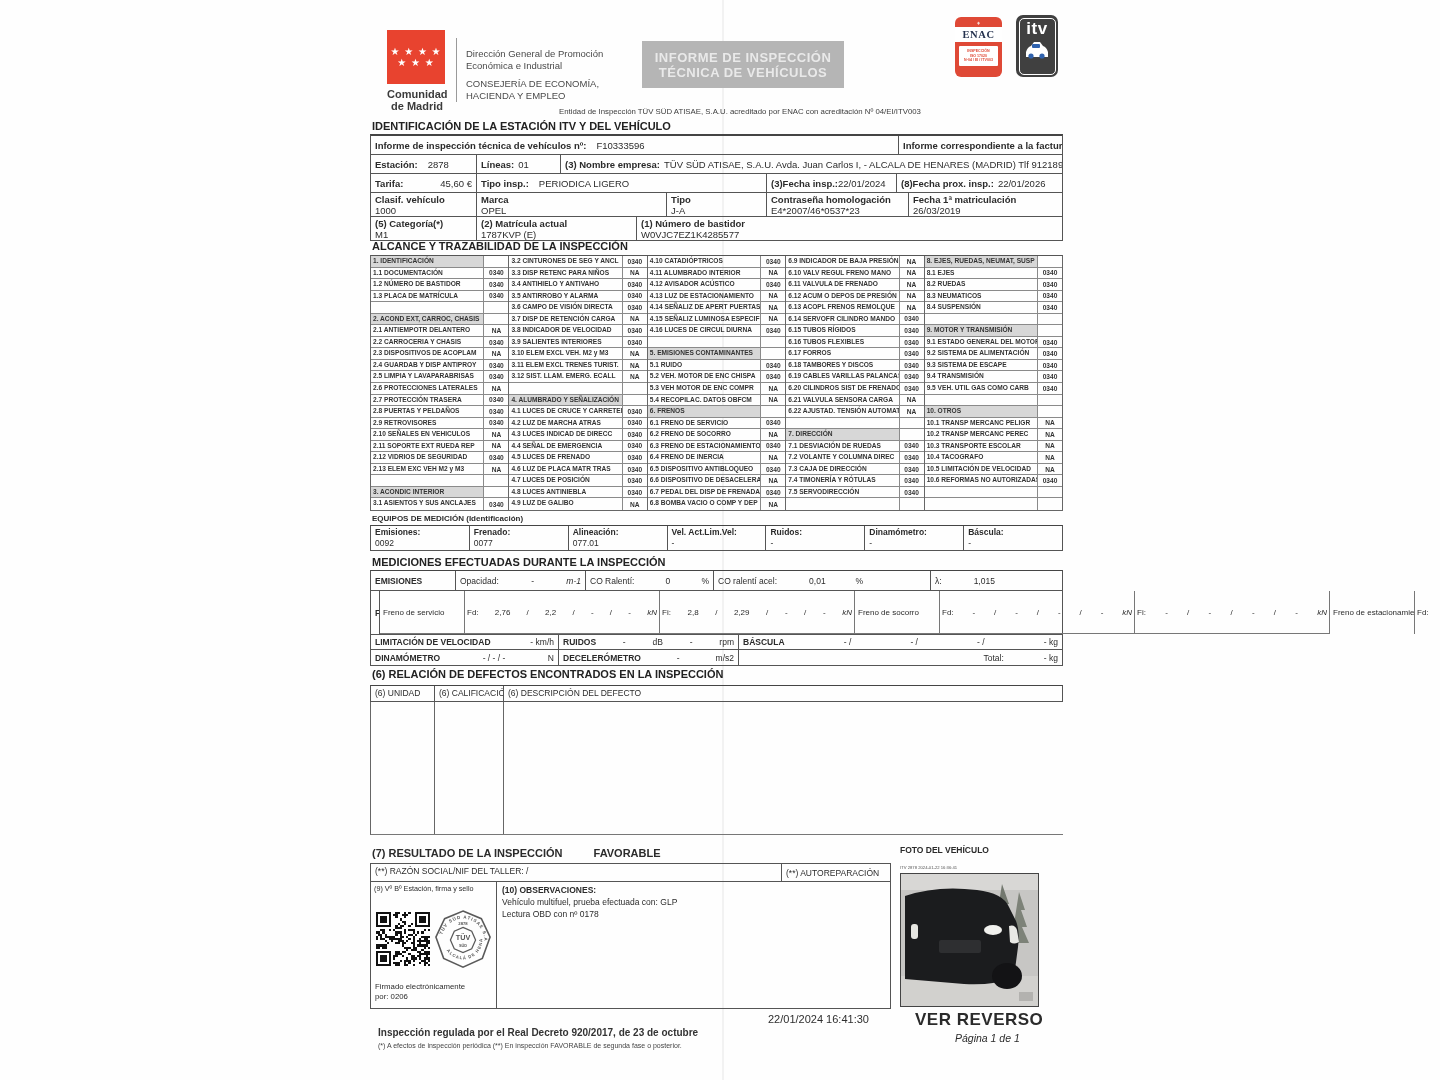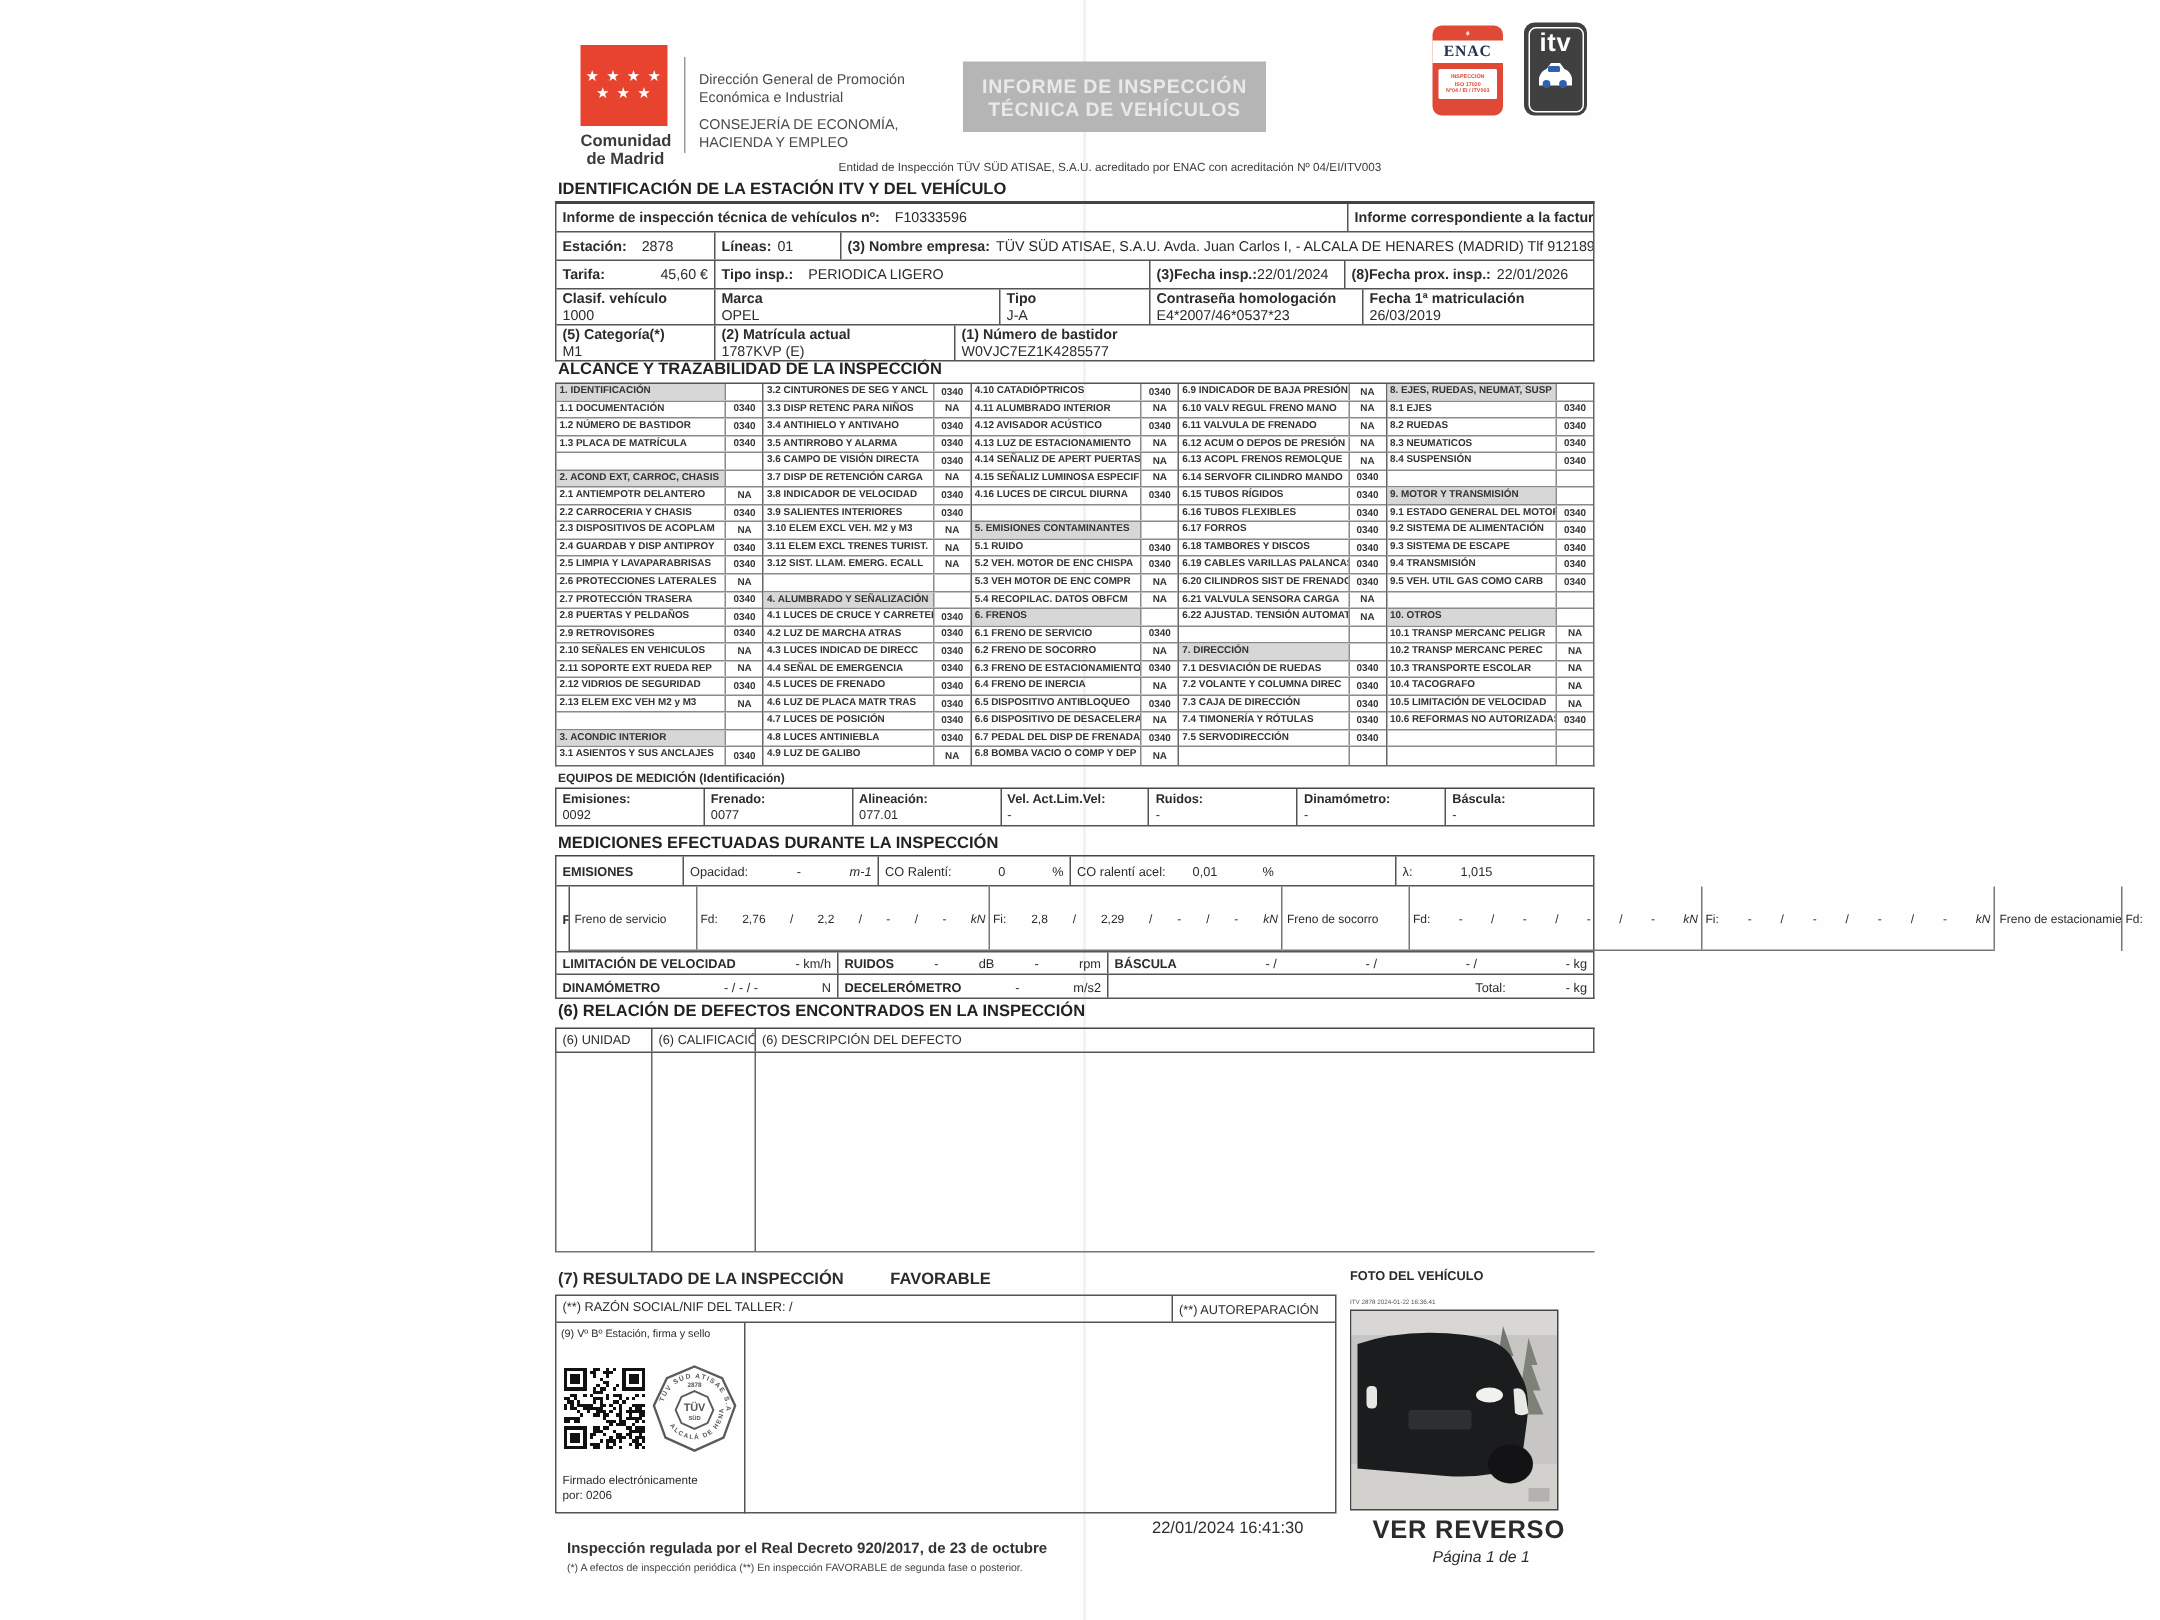--- a/index.html
+++ b/index.html
@@ -736,7 +736,7 @@
         </div>
         <div class="mcell" style="width:217px;">
           <span>CO ralentí acel:</span>
-          <span style="margin-left:12px;text-align:right;">0,01</span>
+          <span style="margin-left:26px;text-align:right;">0,01</span>
           <span style="margin-left:24px;">%</span>
         </div>
         <div class="mcell" style="flex:1;">

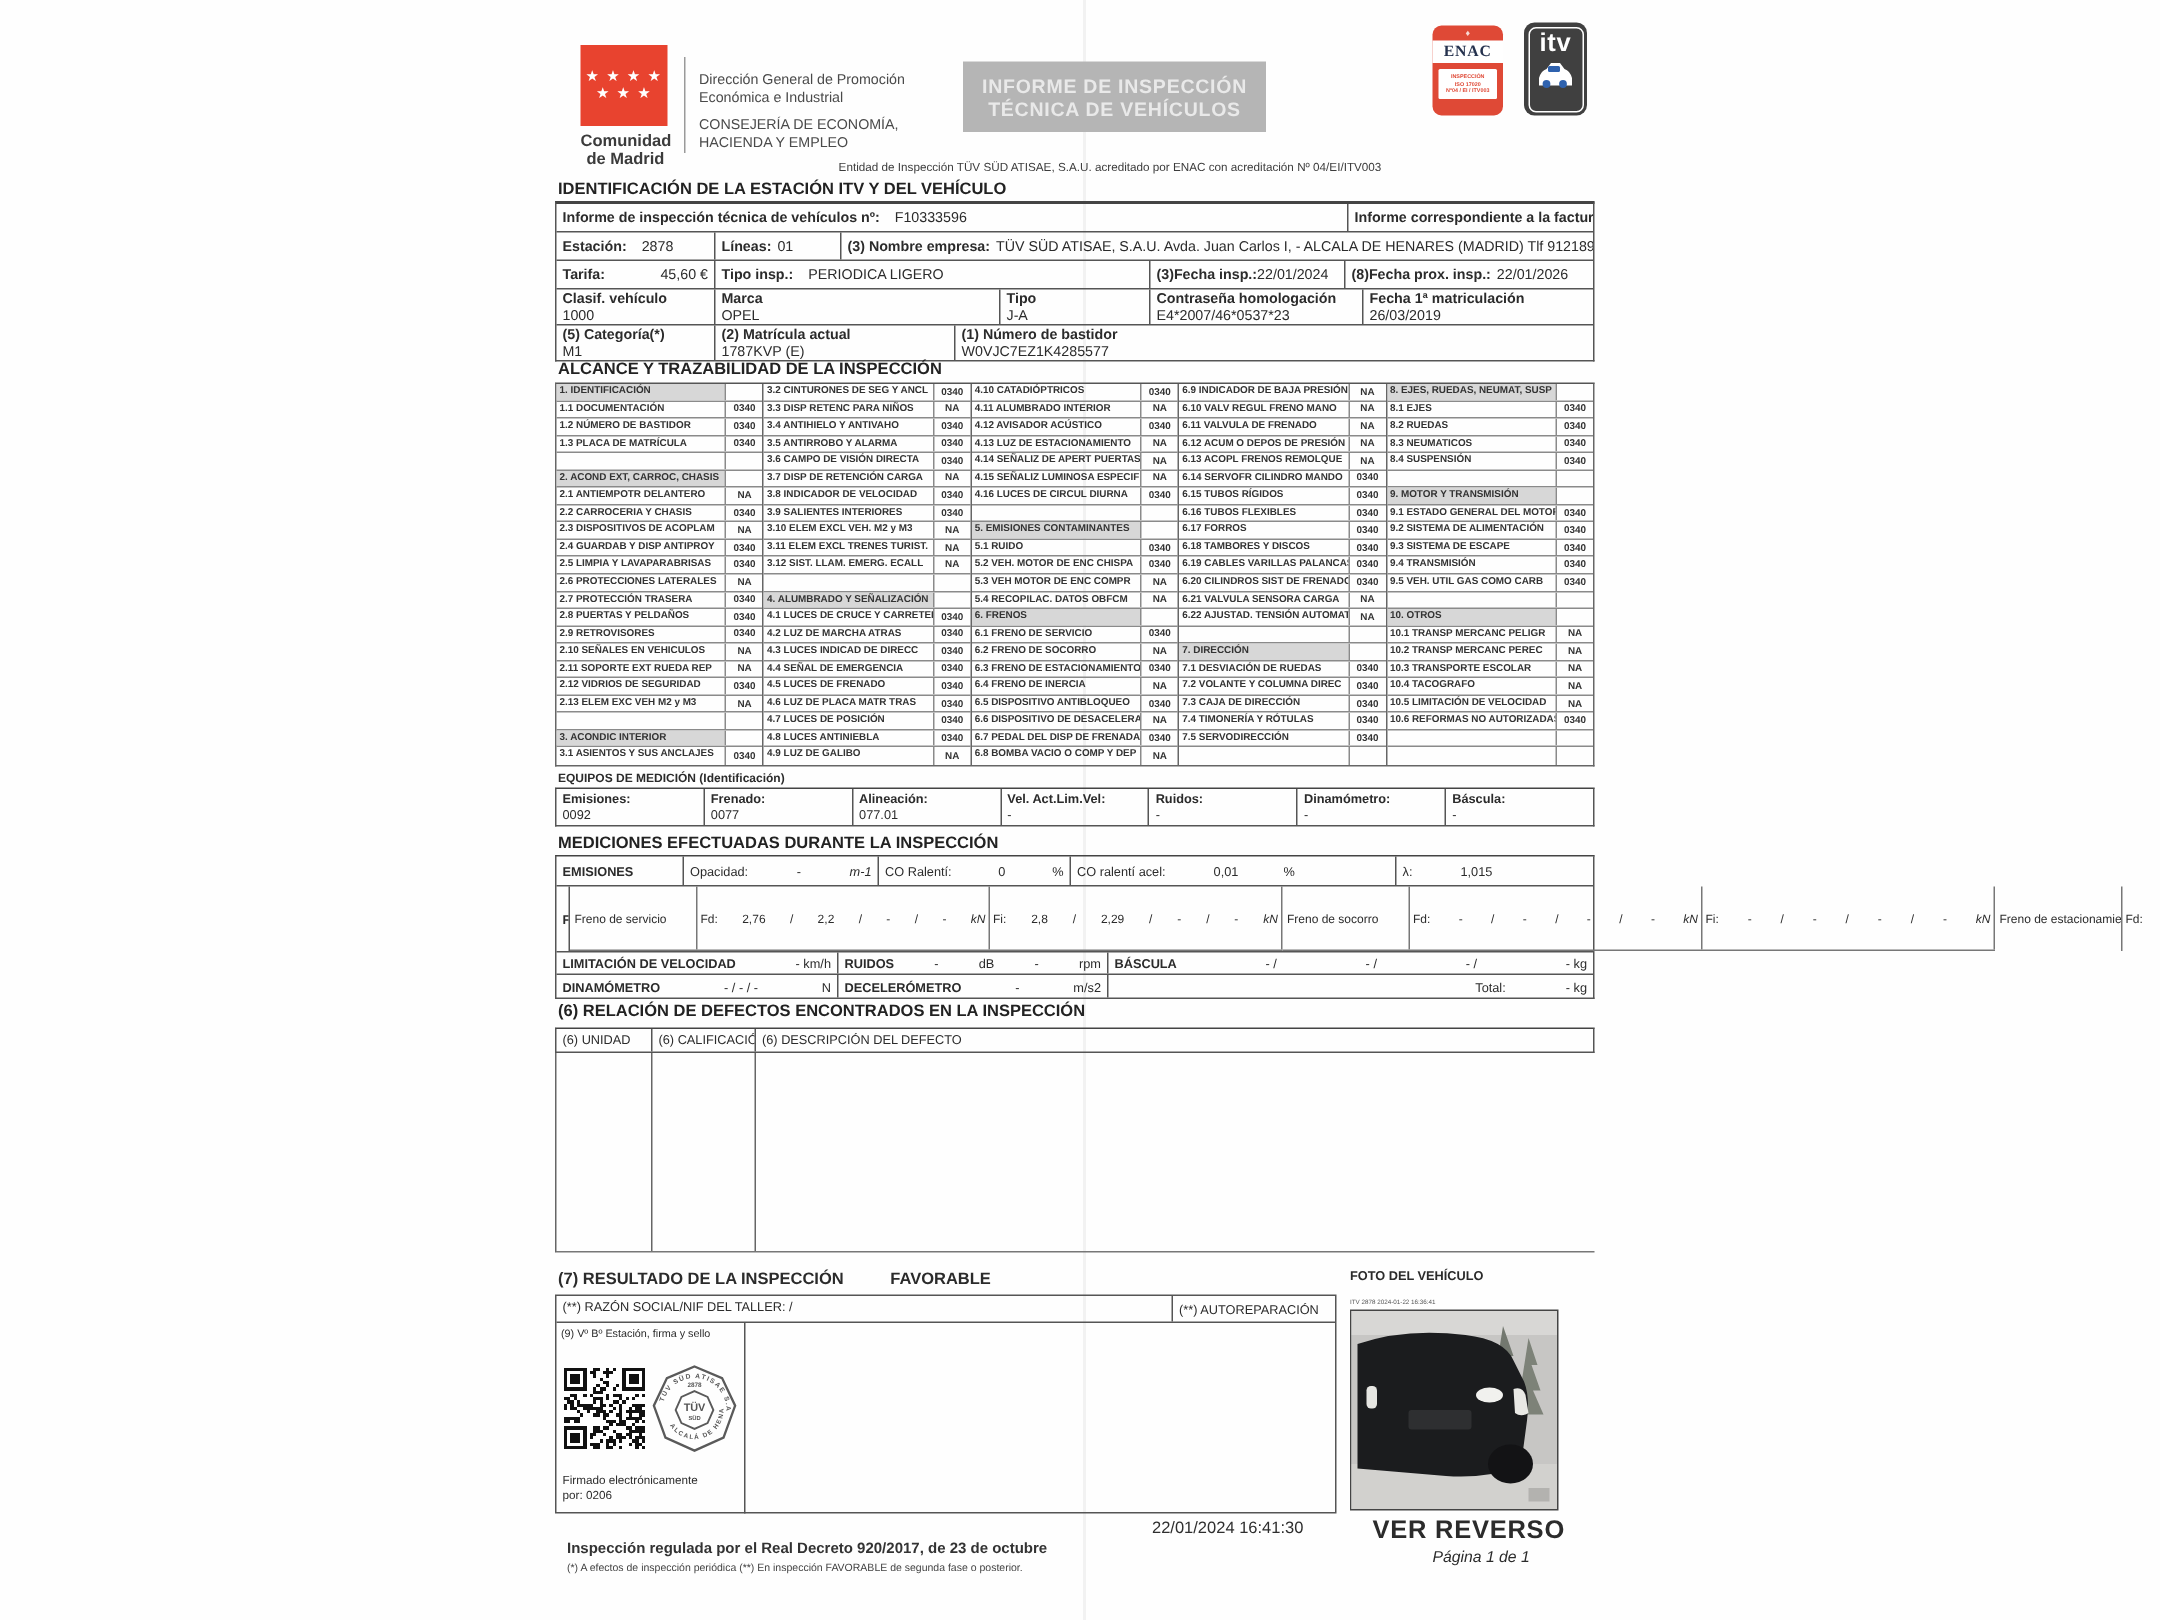--- a/index.html
+++ b/index.html
@@ -1121,6 +1121,11 @@
             <div>por: 0206</div>
           </div>
         </div>
+        <div class="obs-cell">
+          <div class="b">(10) OBSERVACIONES:</div>
+          <div>Vehículo multifuel, prueba efectuada con: GLP</div>
+          <div>Lectura OBD con nº 0178</div>
+        </div>
       </div>
     </div>
 

